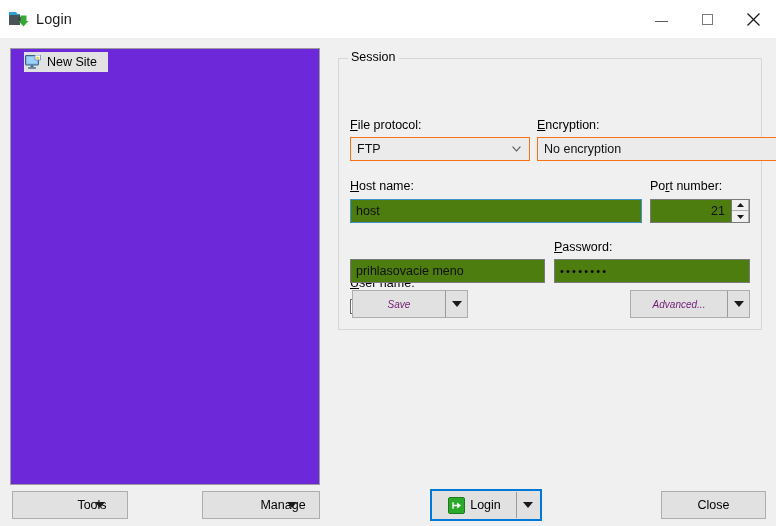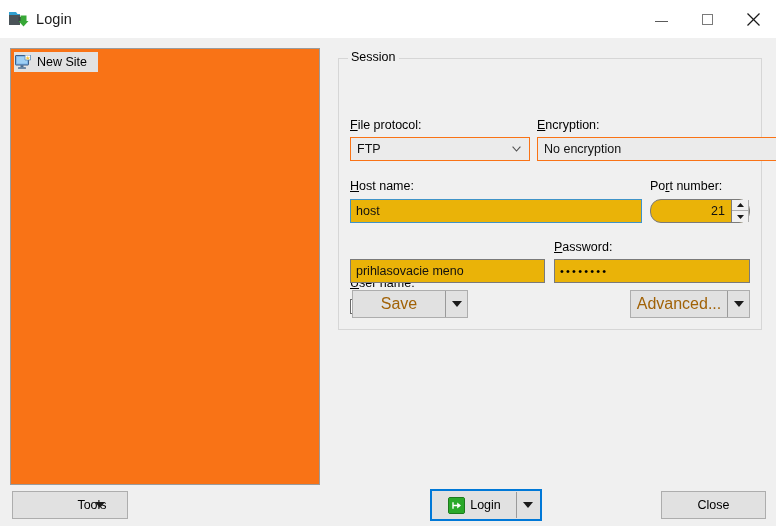--- a/index.html
+++ b/index.html
@@ -86,10 +86,11 @@
     top: 10px;
     width: 310px;
     height: 437px;
-    background: #f97316;
+    background: #6d28d9;
     border: 1px solid #9b9b9b;
     box-sizing: border-box;
     overflow: hidden;
+    padding-left: 10px;
   }
   .tree-item {
     display: flex;

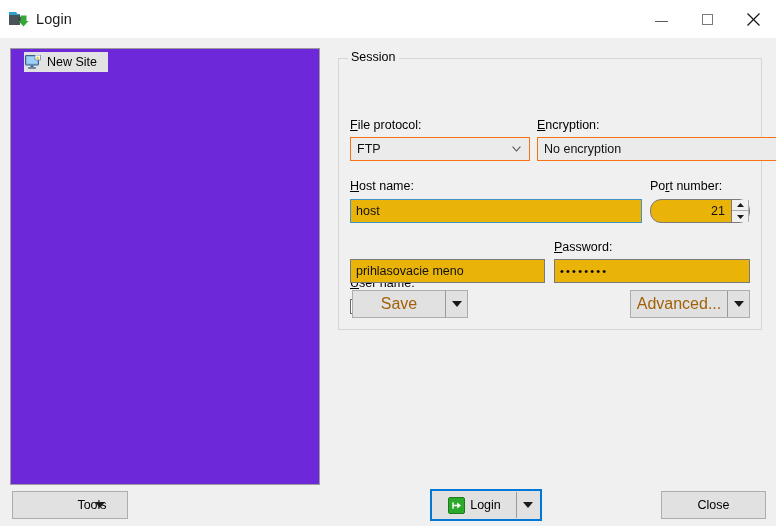--- a/index.html
+++ b/index.html
@@ -171,7 +171,7 @@
   
   .tinput {
     position: absolute;
-    background: #eab308;
+    background: #4d7c0f;
     border: 1px solid #7a7a7a;
     box-sizing: border-box;
     height: 24px;

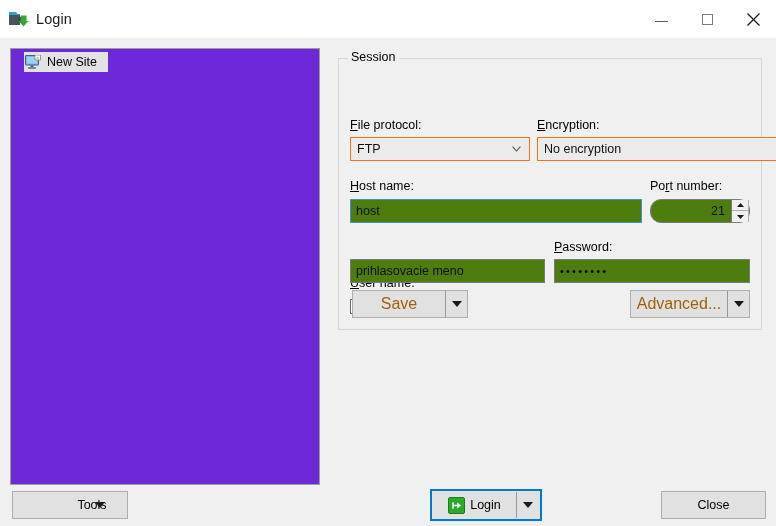--- a/index.html
+++ b/index.html
@@ -414,7 +414,7 @@
   <div class="lbl" style="left:650px; top:141px;">
     <span>Po</span><u>r</u><span>t number:</span>
   </div>
-  <div class="tinput" style="left:650px; top:161px; width:100px;border-radius:11px;">
+  <div class="tinput" style="left:650px; top:161px; width:100px;">
     <span class="tval right" style="padding-right:24px;">21</span>
     <span class="spin">
       <span class="spin-half">

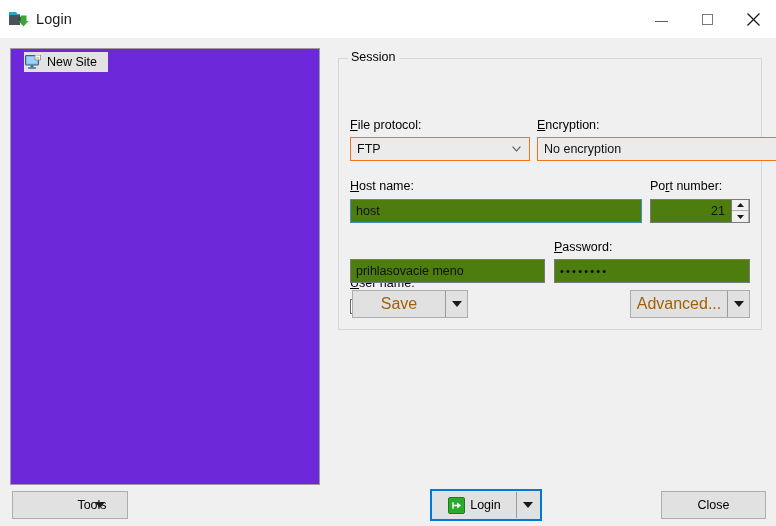--- a/index.html
+++ b/index.html
@@ -269,9 +269,10 @@
     display: flex;
     align-items: center;
     justify-content: center;
-    font-size: 16px;
-    color: #a16207;
+    font-size: 10px;
+    color: #701a75;
     gap: 5px;
+    font-style: italic;
   }
   .splitbtn .sb-arrow {
     width: 22px;

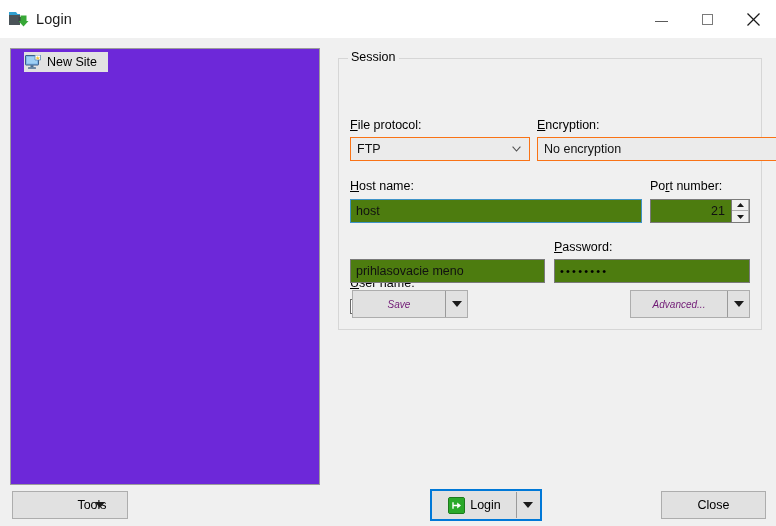--- a/index.html
+++ b/index.html
@@ -469,6 +469,10 @@
     <span class="ps-arrow tri-down"></span>
   </div>
 
+  <div class="plainsplit" style="left:202px; top:453px; width:118px;">
+    <span class="ps-label">Manage</span>
+    <span class="ps-arrow tri-down"></span>
+  </div>
 
   <div class="defaultwrap" style="left:430px; top:451px; width:112px; height:32px;">
     <div class="inner">

